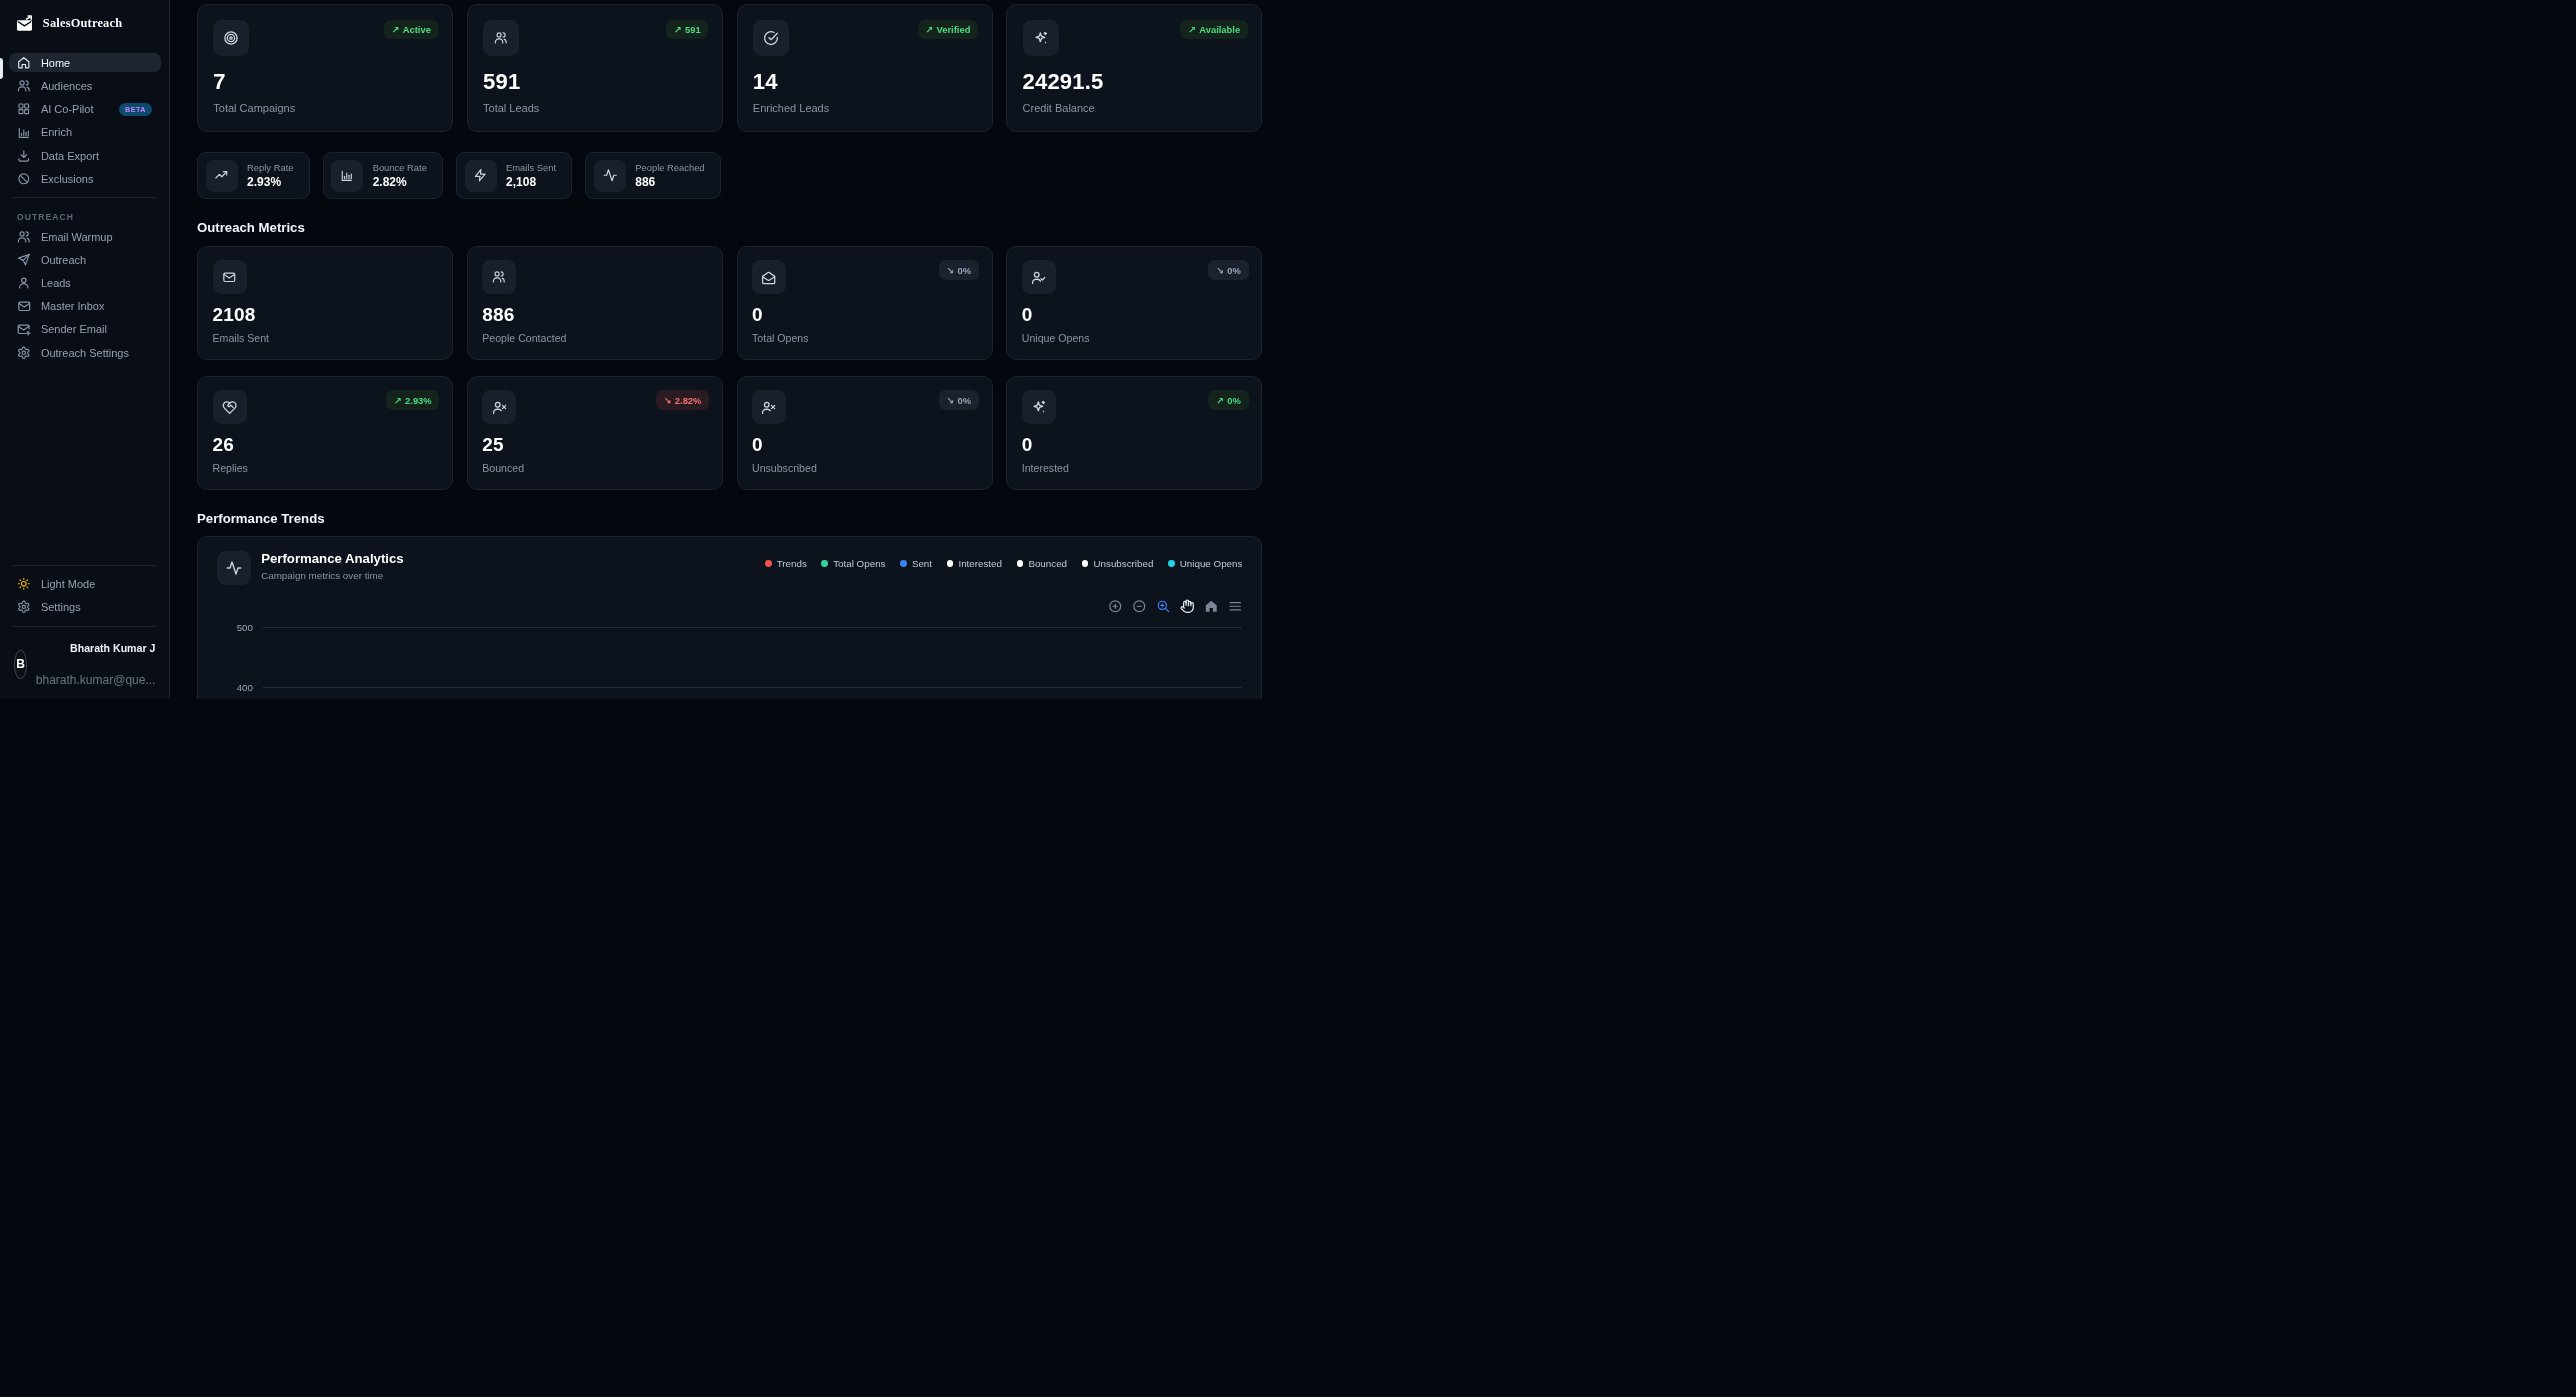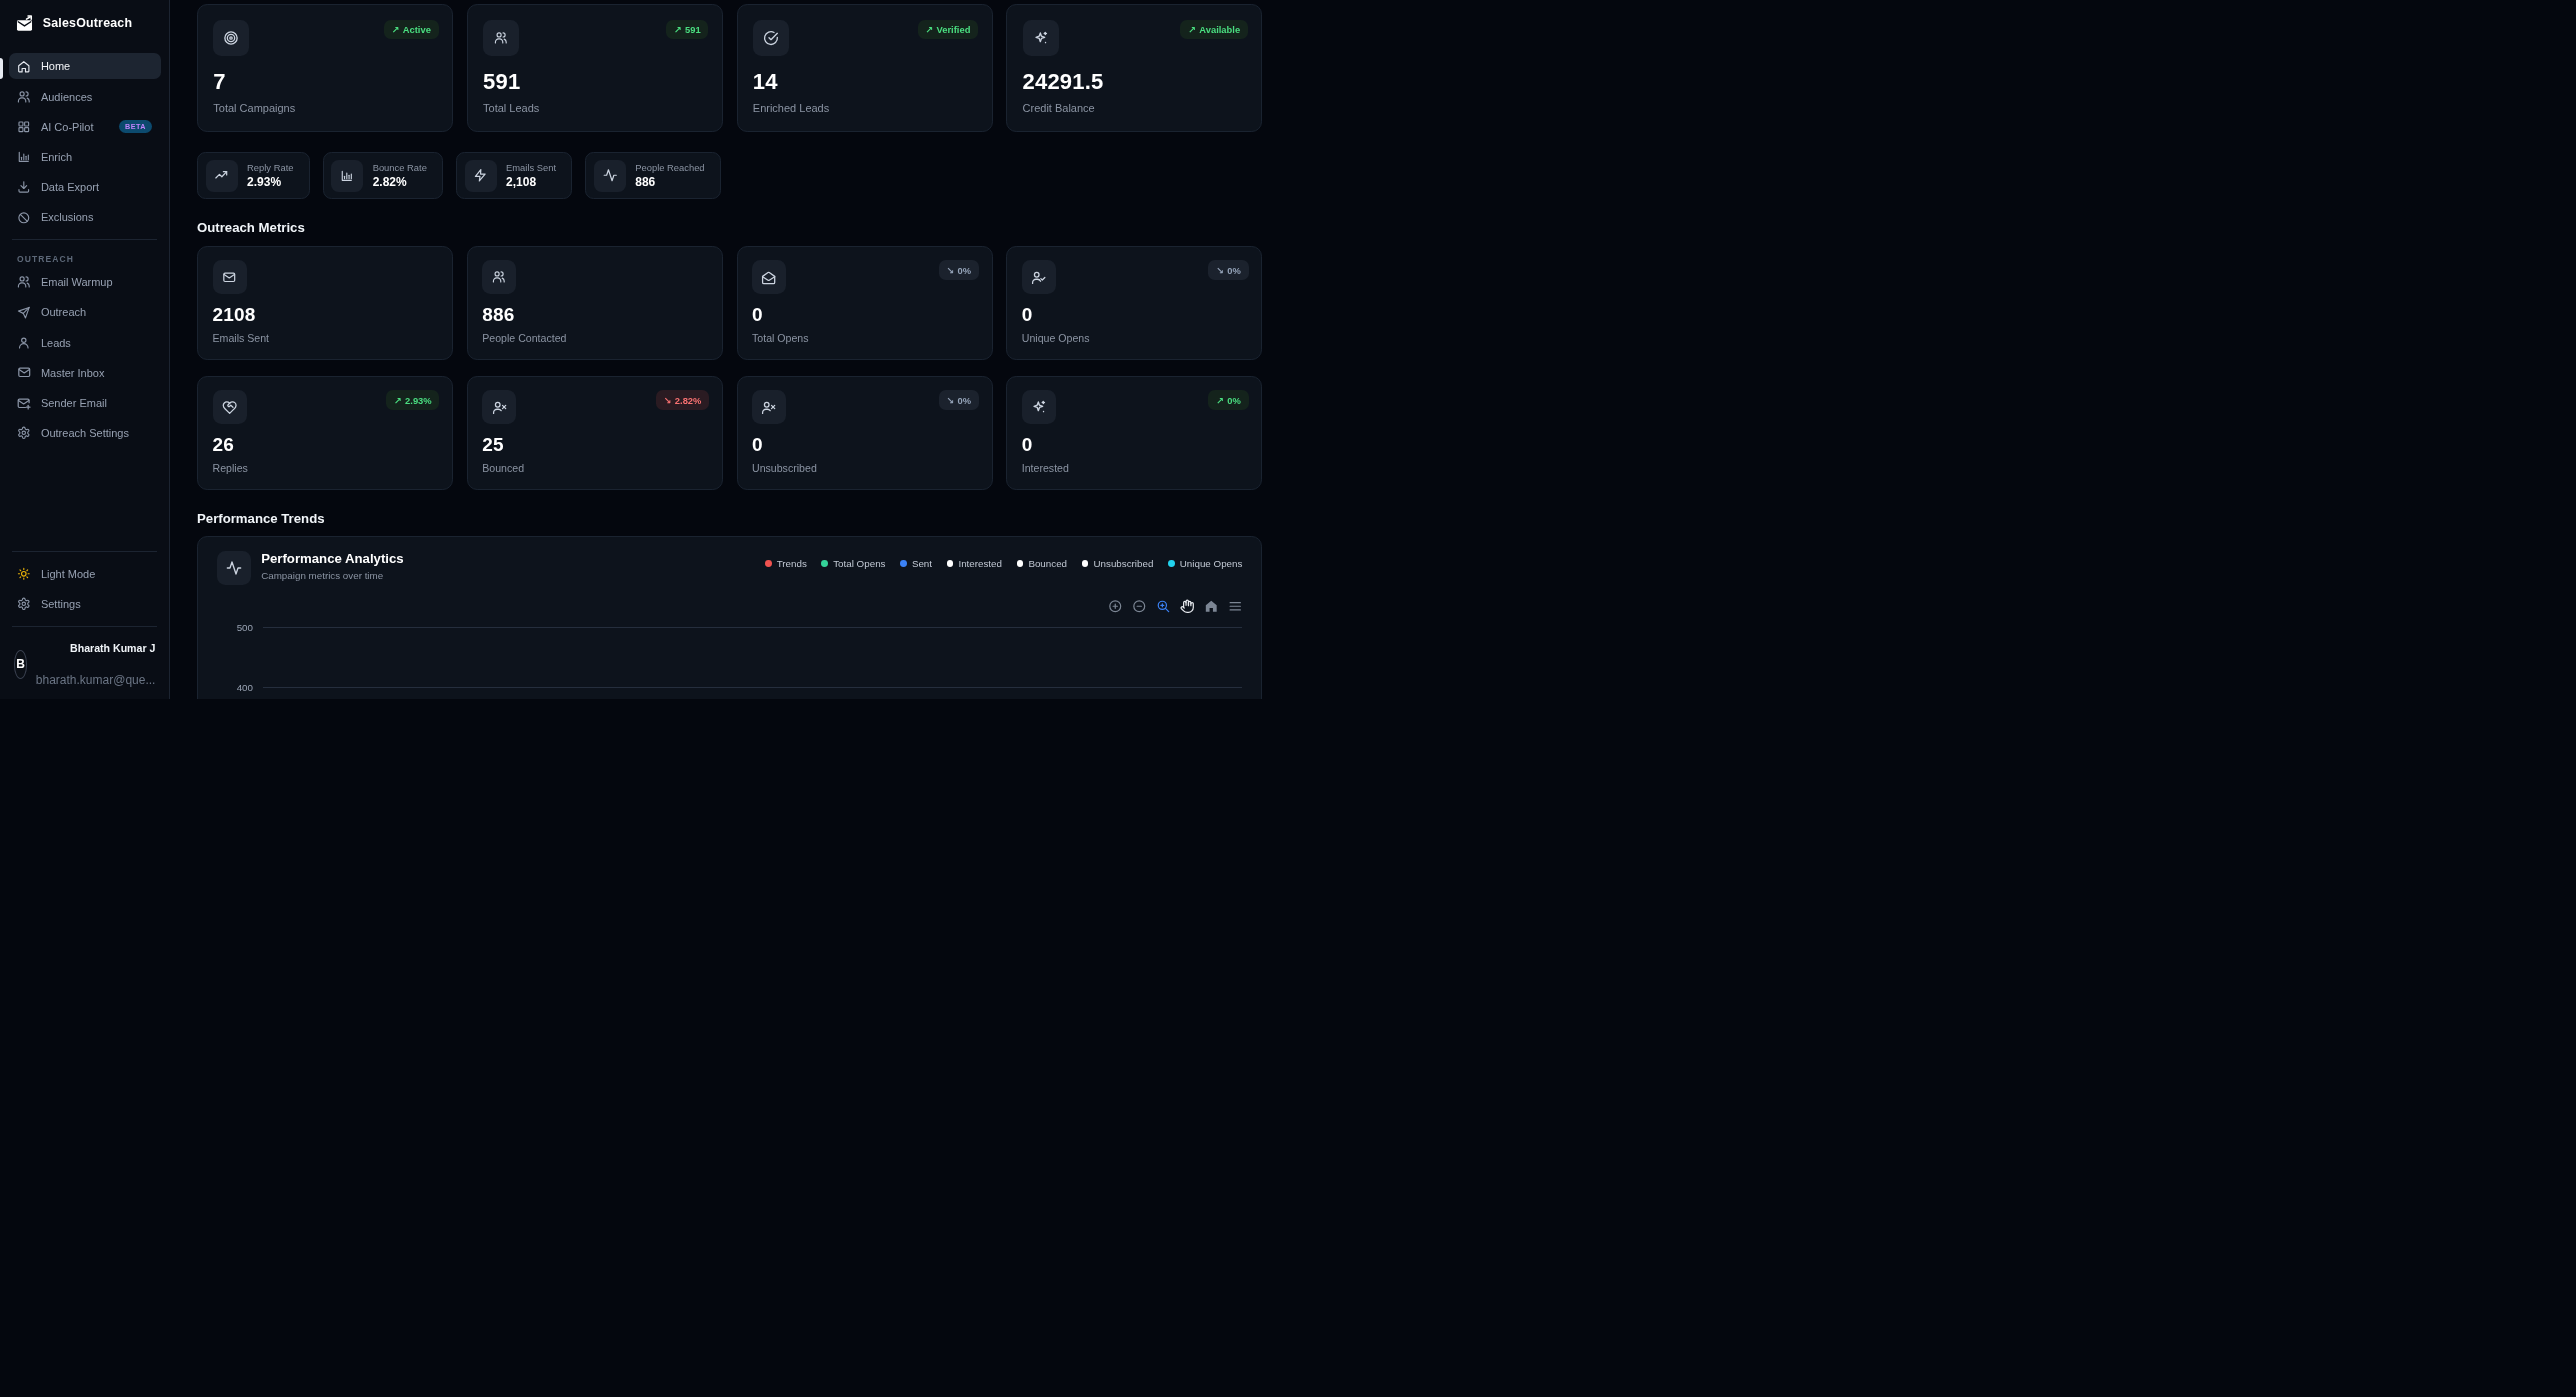--- a/index.html
+++ b/index.html
@@ -17,7 +17,7 @@
   }
   .logo-row { display:flex; align-items:center; gap:8.5px; padding:13.6px 13.6px 3.4px 15.3px; }
   .logo-icon { width:19px; height:19px; display:flex; align-items:center; justify-content:center; }
-  .logo-text { font-size:12.4px; font-weight:700; color:#ffffff; letter-spacing:0.2px; }
+  .logo-text { font-size:12.4px; font-weight:700; color:#ffffff; letter-spacing:0.2px;font-family:Liberation Serif, serif; }
   nav { display:flex; flex-direction:column; }
   #nav-top { margin-top:15.3px; }
   .nav-item {

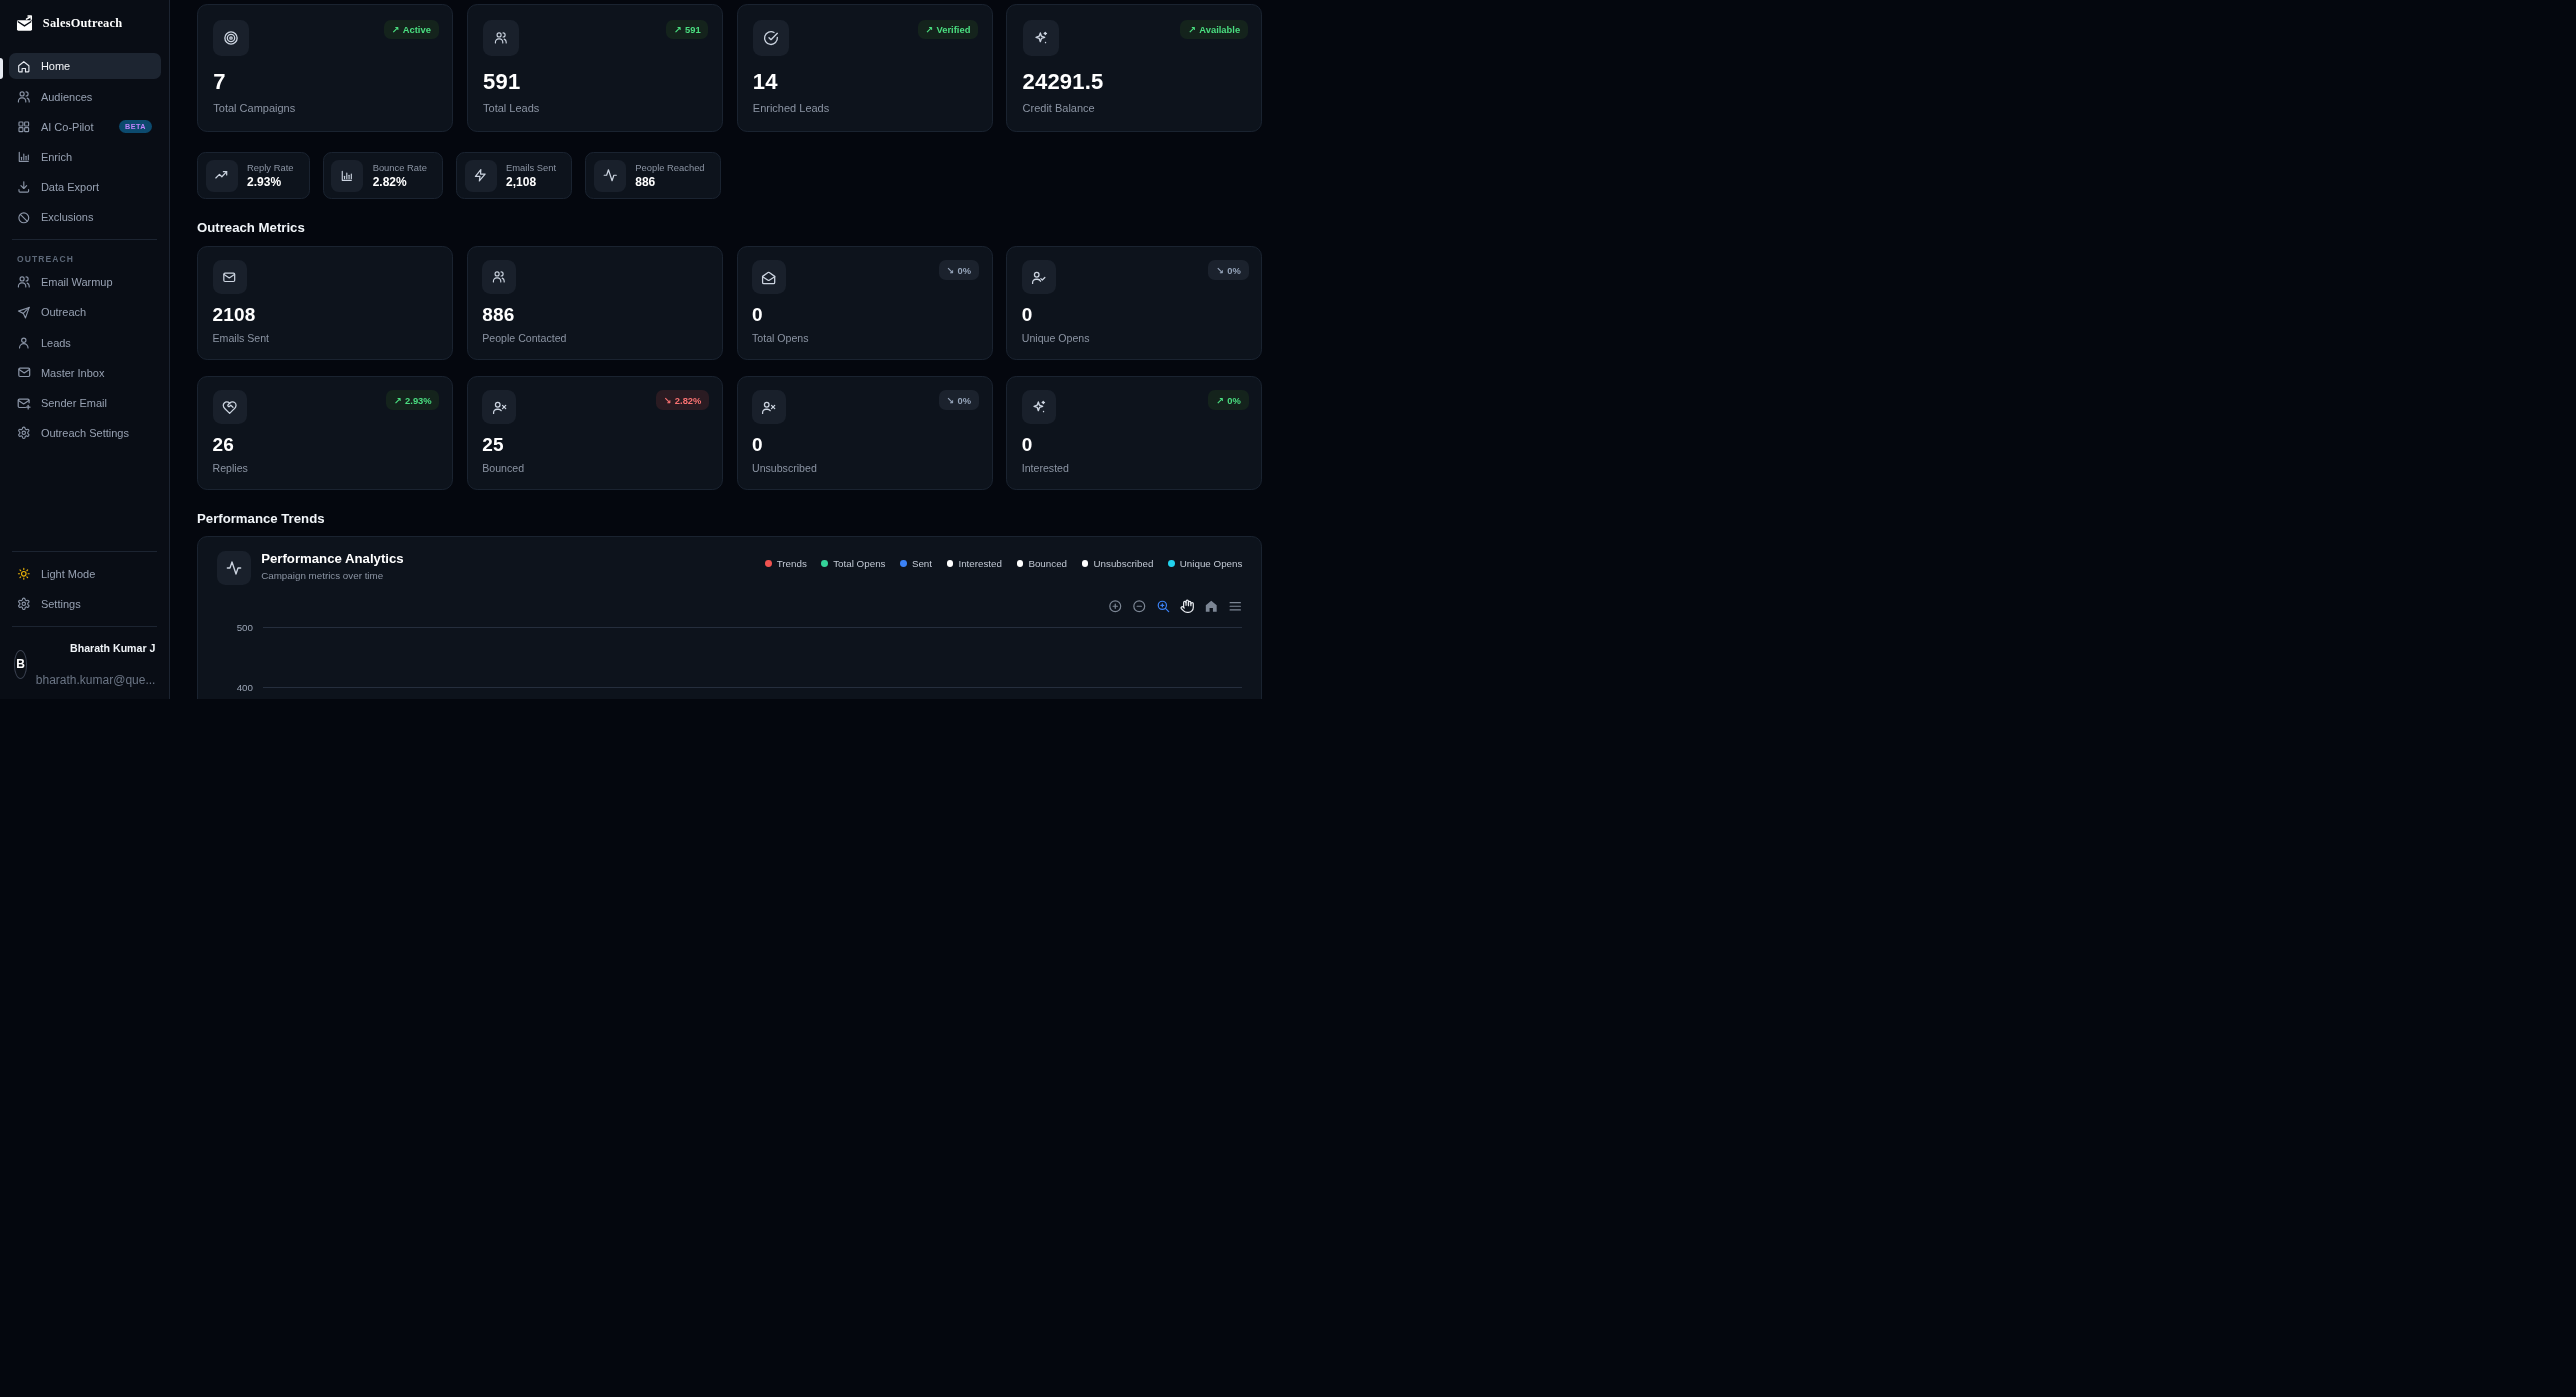--- a/index.html
+++ b/index.html
@@ -22,7 +22,7 @@
   #nav-top { margin-top:15.3px; }
   .nav-item {
     position:relative; display:flex; align-items:center; gap:9.4px;
-    height:26px; margin:2.1px 8.5px; padding:0 8.5px; border-radius:6.8px;
+    height:19px; margin:2.1px 8.5px; padding:0 8.5px; border-radius:6.8px;
     color:#97a1b2; font-size:11px; cursor:pointer;
   }
   .nav-item .icon { width:14.5px; height:14.5px; display:flex; align-items:center; justify-content:center; color:#8b95a7; }

